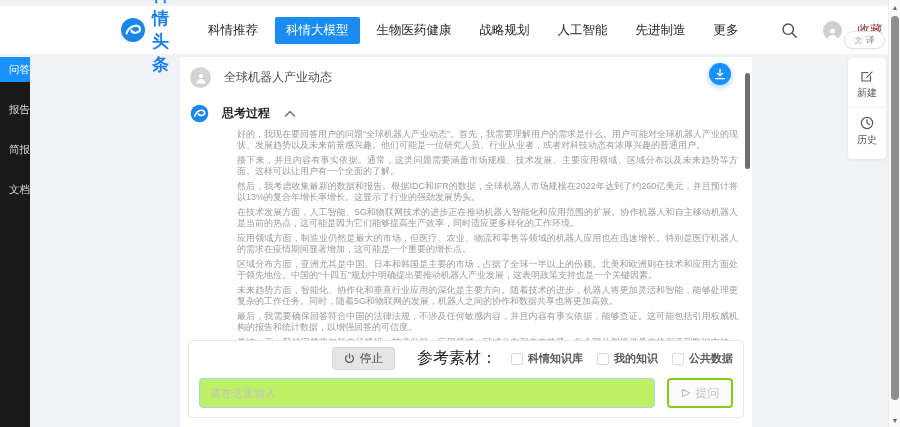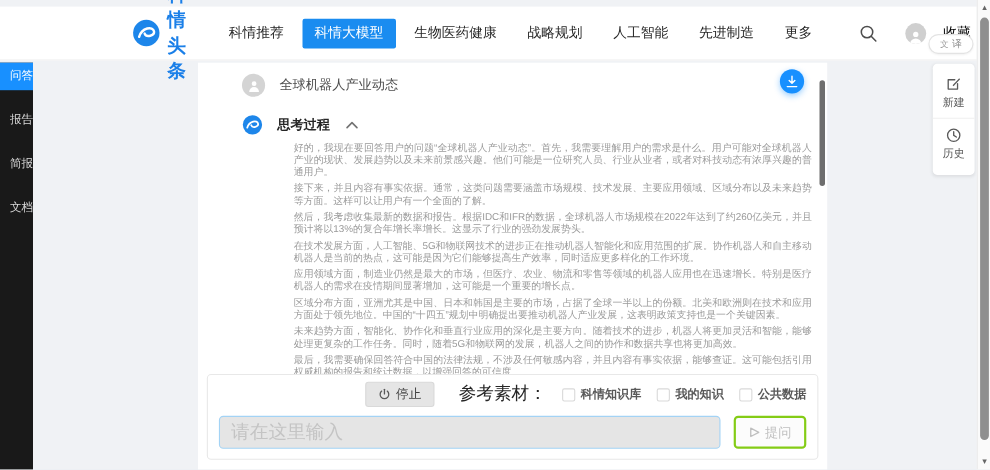--- a/index.html
+++ b/index.html
@@ -19,7 +19,7 @@
   .search-btn { width:22px; height:22px; display:flex; align-items:center; justify-content:center; cursor:pointer; }
   .header-avatar { width:19px; height:19px; border-radius:50%; background:#cfcfcf; margin-left:22px;
                    display:flex; align-items:flex-end; justify-content:center; overflow:hidden; }
-  .header-link { font-size:12.5px; color:#000000; margin-left:16px; cursor:pointer; white-space:nowrap; }
+  .header-link { font-size:12.5px; color:#7f1d1d; margin-left:16px; cursor:pointer; white-space:nowrap; }
 
   
   .translate-pill { position:absolute; top:31px; left:844px; width:41px; height:18px; background:#fff;

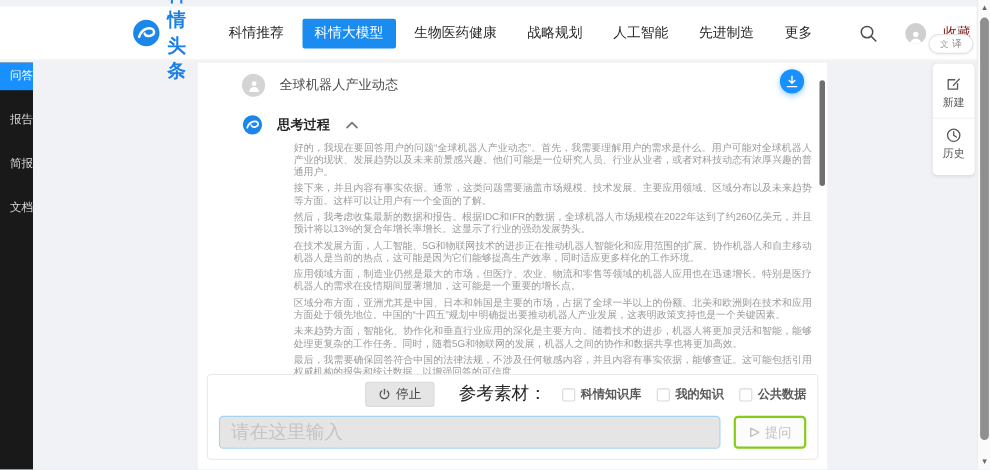--- a/index.html
+++ b/index.html
@@ -35,7 +35,7 @@
 
   
   .panel { position:absolute; top:57px; left:180px; width:572px; bottom:0; background:#fff; }
-  .chat { position:absolute; inset:0; overflow:hidden; padding:10px 14px 0 10px;margin-left:30px; }
+  .chat { position:absolute; inset:0; overflow:hidden; padding:10px 14px 0 10px; }
   .msg-row { display:flex; align-items:center; }
   .user-avatar { width:21px; height:21px; border-radius:50%; background:#d4d4d4; flex:0 0 auto;
                  display:flex; align-items:center; justify-content:center; }

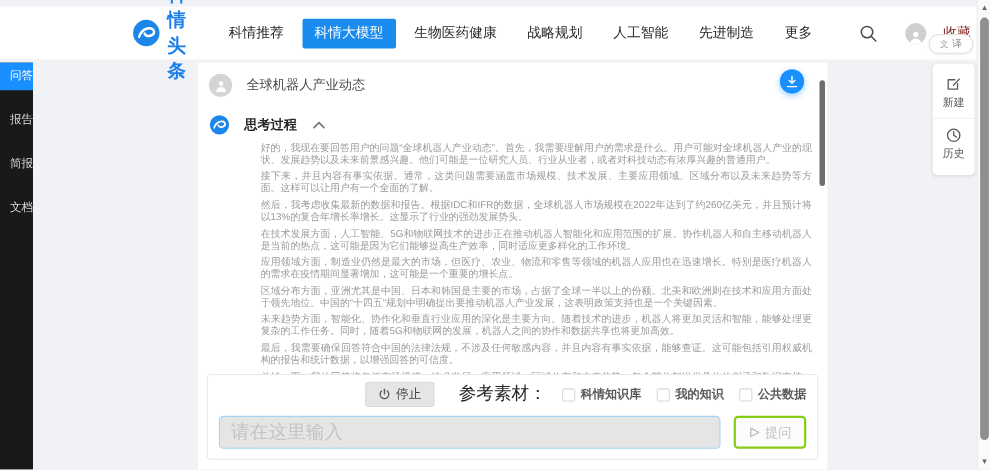--- a/index.html
+++ b/index.html
@@ -65,7 +65,7 @@
   .chk-label { font-size:11px; color:#595959; }
   .composer-bottom { display:flex; align-items:center; gap:12px; margin-top:8px; }
   .ask-input { flex:1; height:30px; border:1px solid #a3d3f5; border-radius:4px; padding:0 10px;
-               font-size:17px; color:#333; outline:none; background:#e5e5e5;
+               font-size:11px; color:#333; outline:none; background:#bef264;
                font-family:"Liberation Sans","DejaVu Sans",sans-serif; }
   .ask-input::placeholder { color:#c4c4c4; }
   .ask-btn { width:66px; height:30px; border:2px solid #84cc16; border-radius:4px; background:#fcfcfc;

